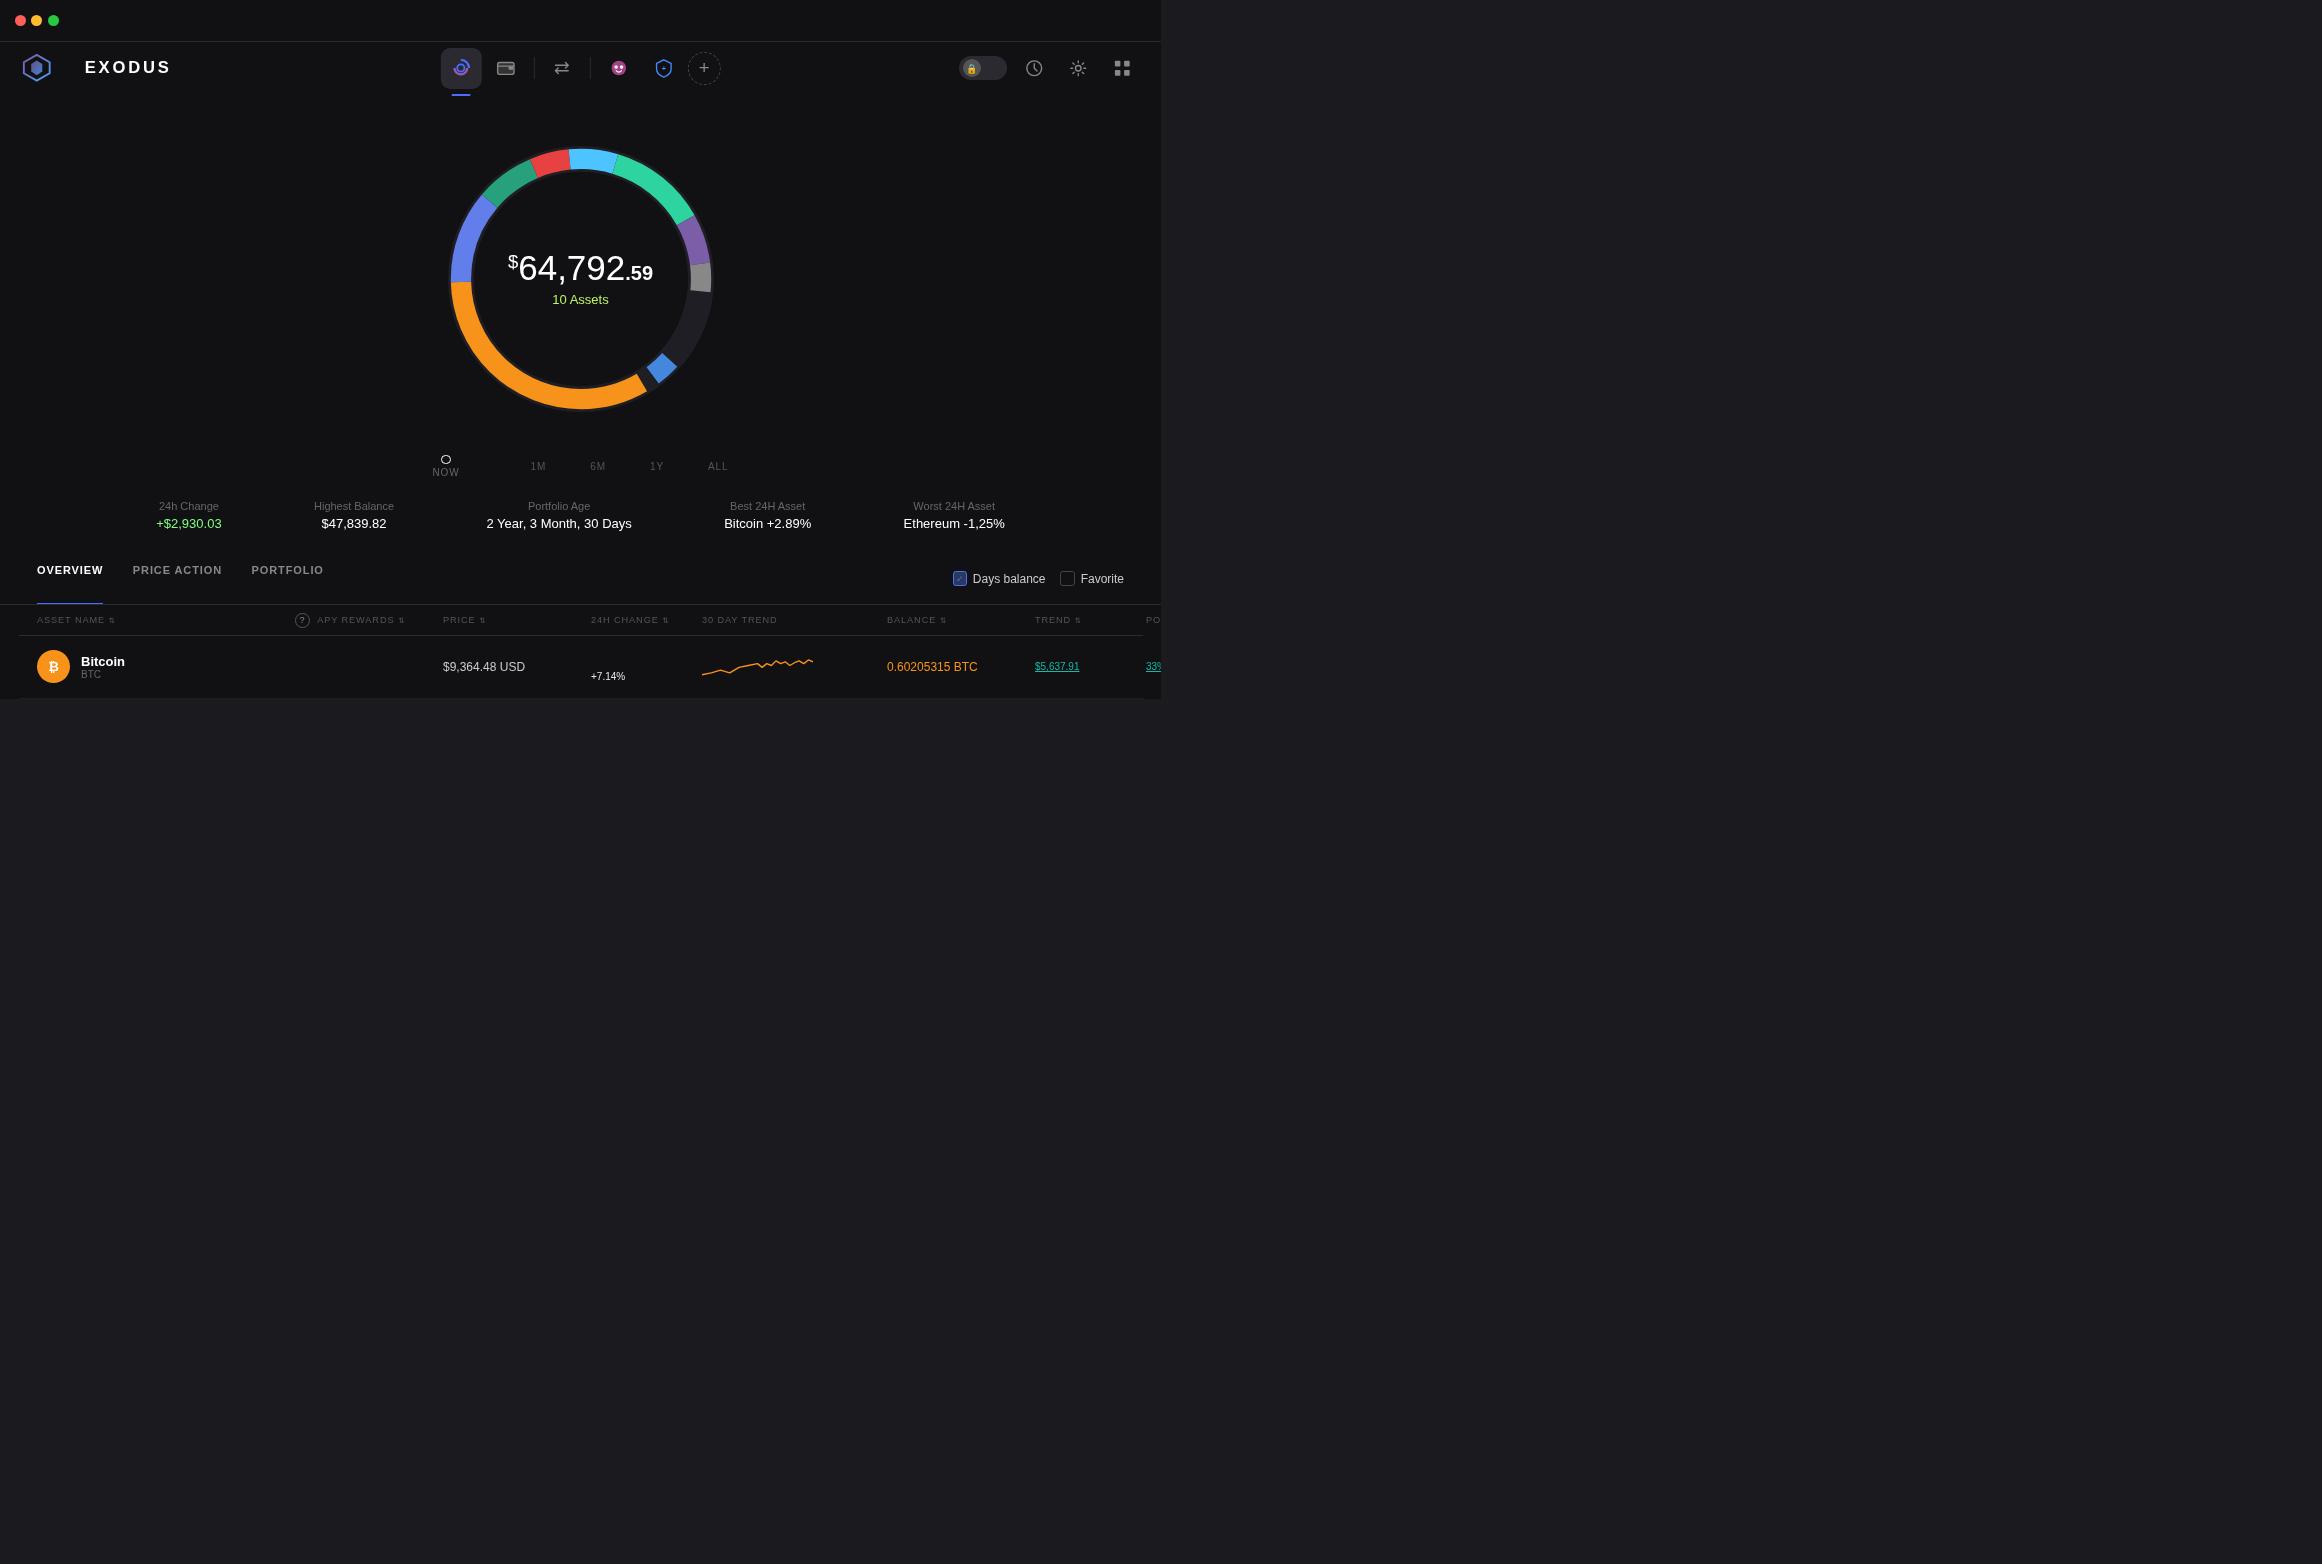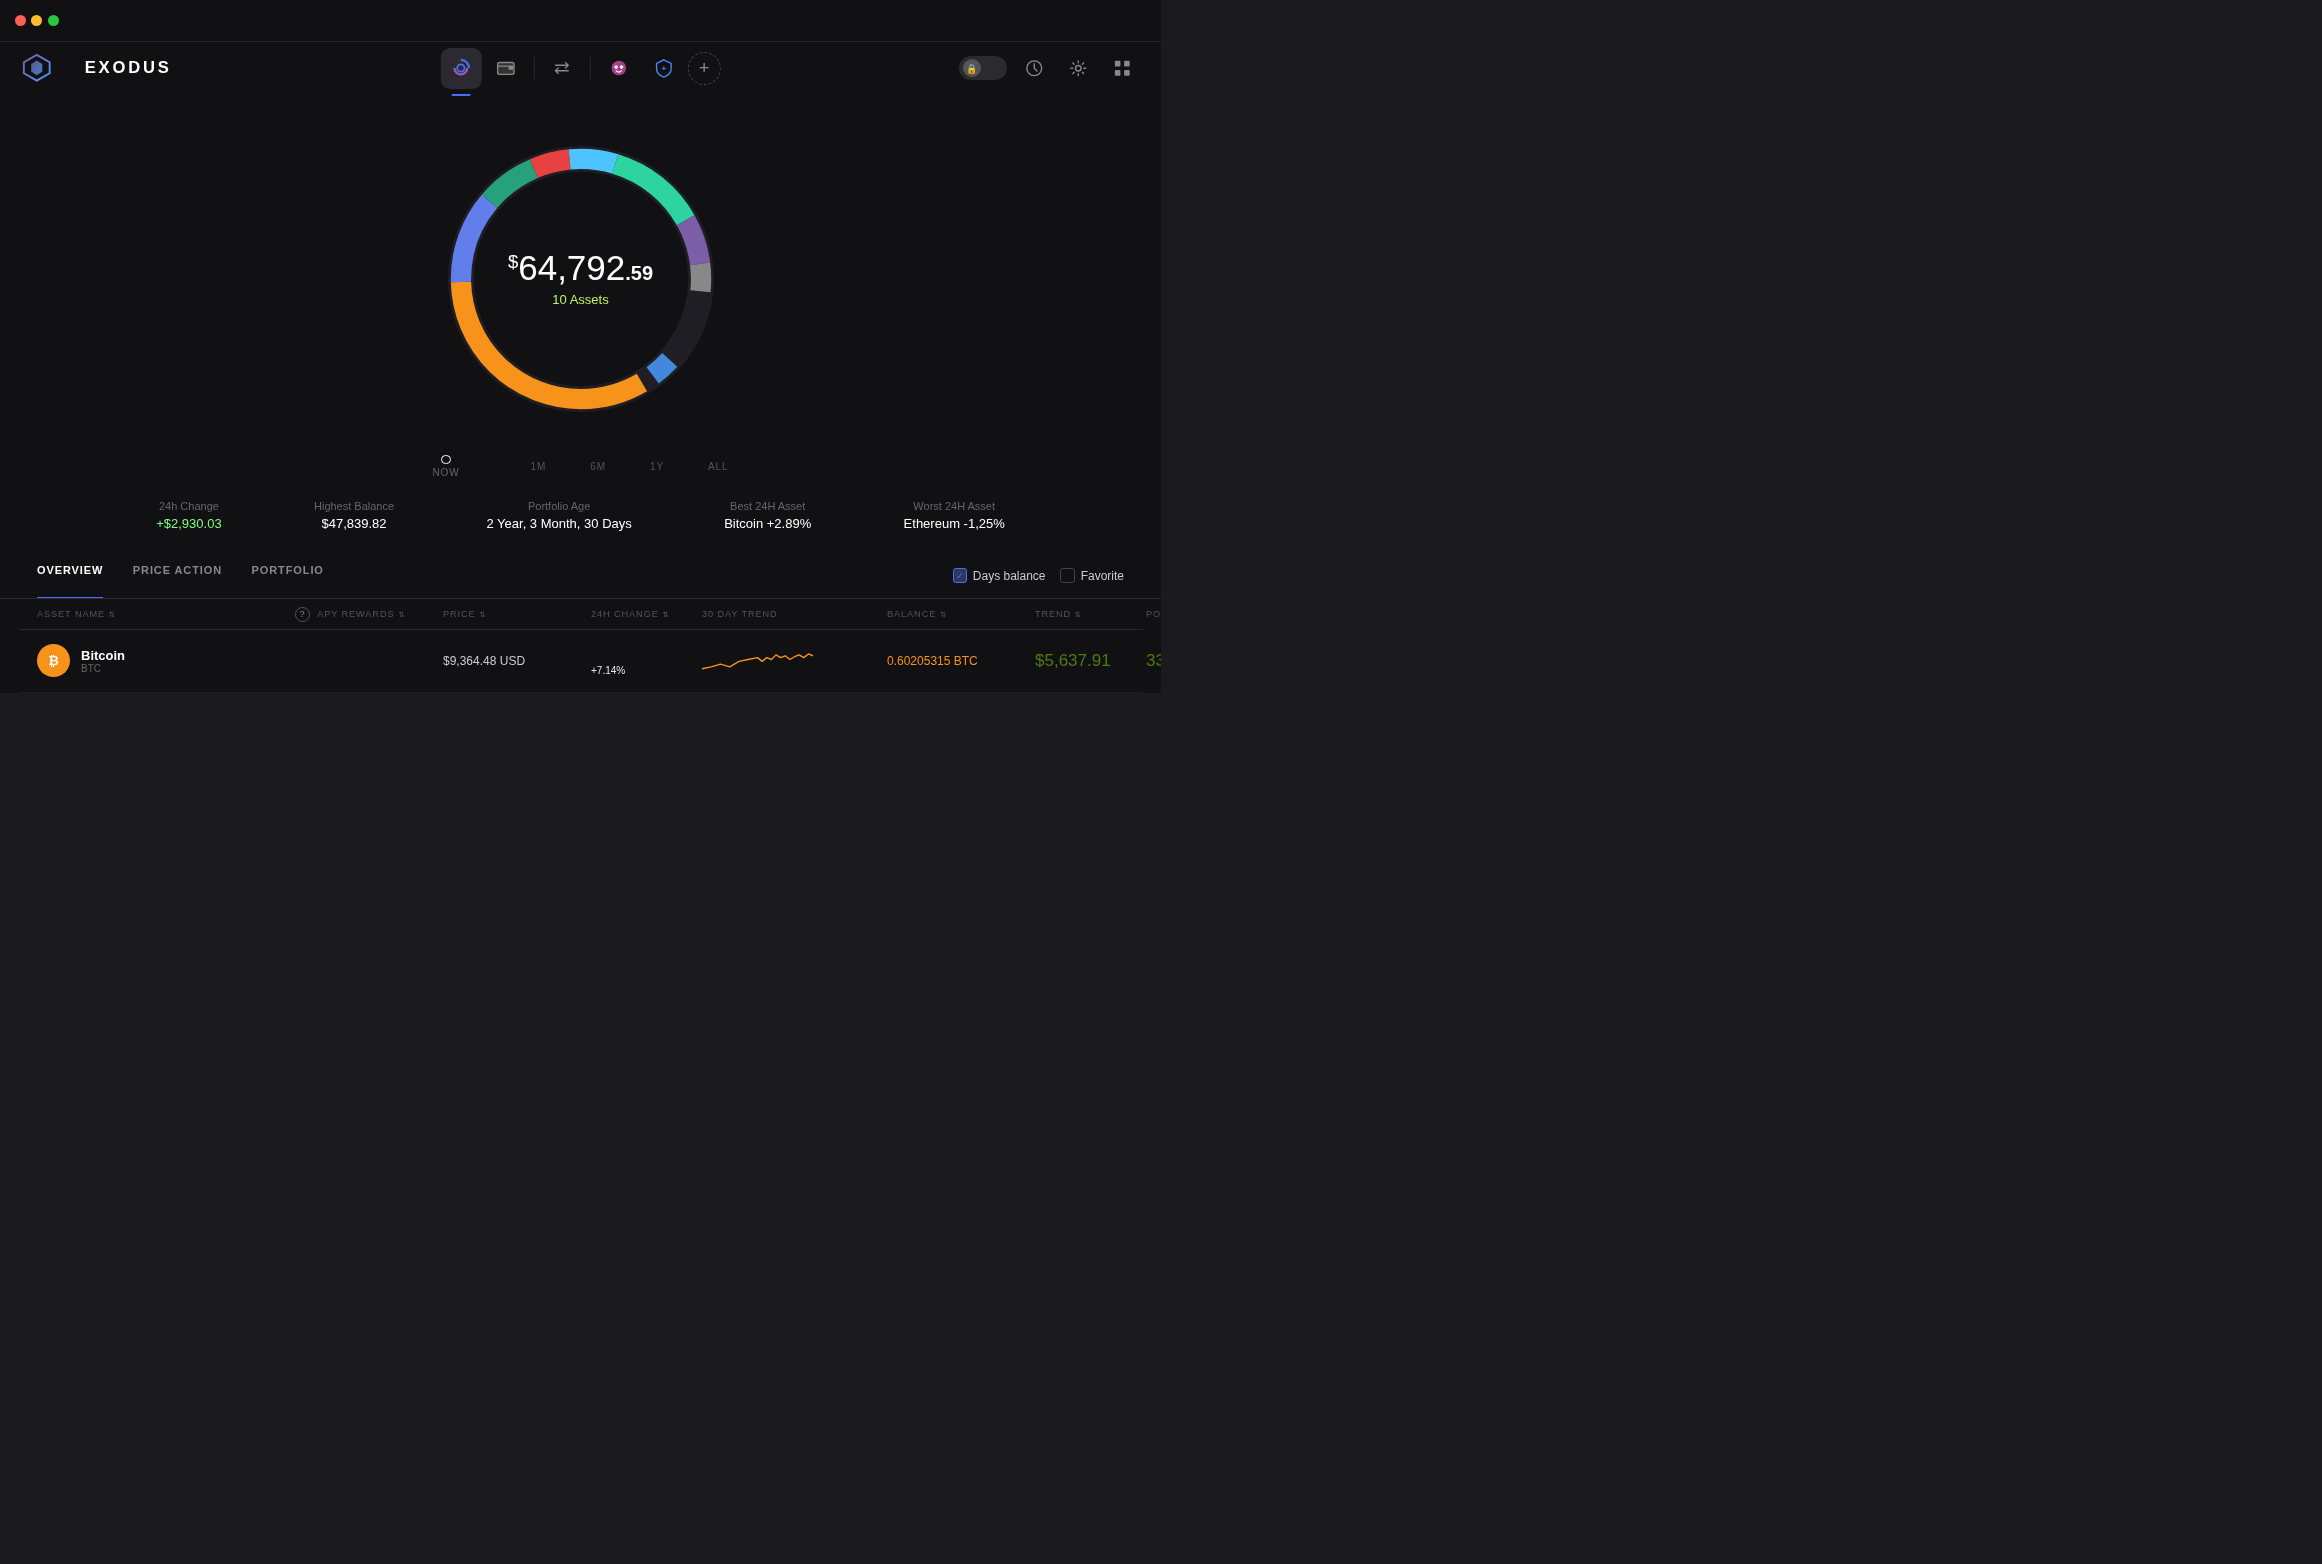--- a/index.html
+++ b/index.html
@@ -284,7 +284,7 @@
       font-size: 11px;
       font-weight: 600;
       color: #888;
-      padding-bottom: 21px;
+      padding-bottom: 27px;
       margin-right: 29.5px;
       cursor: pointer;
       letter-spacing: 0.9px;

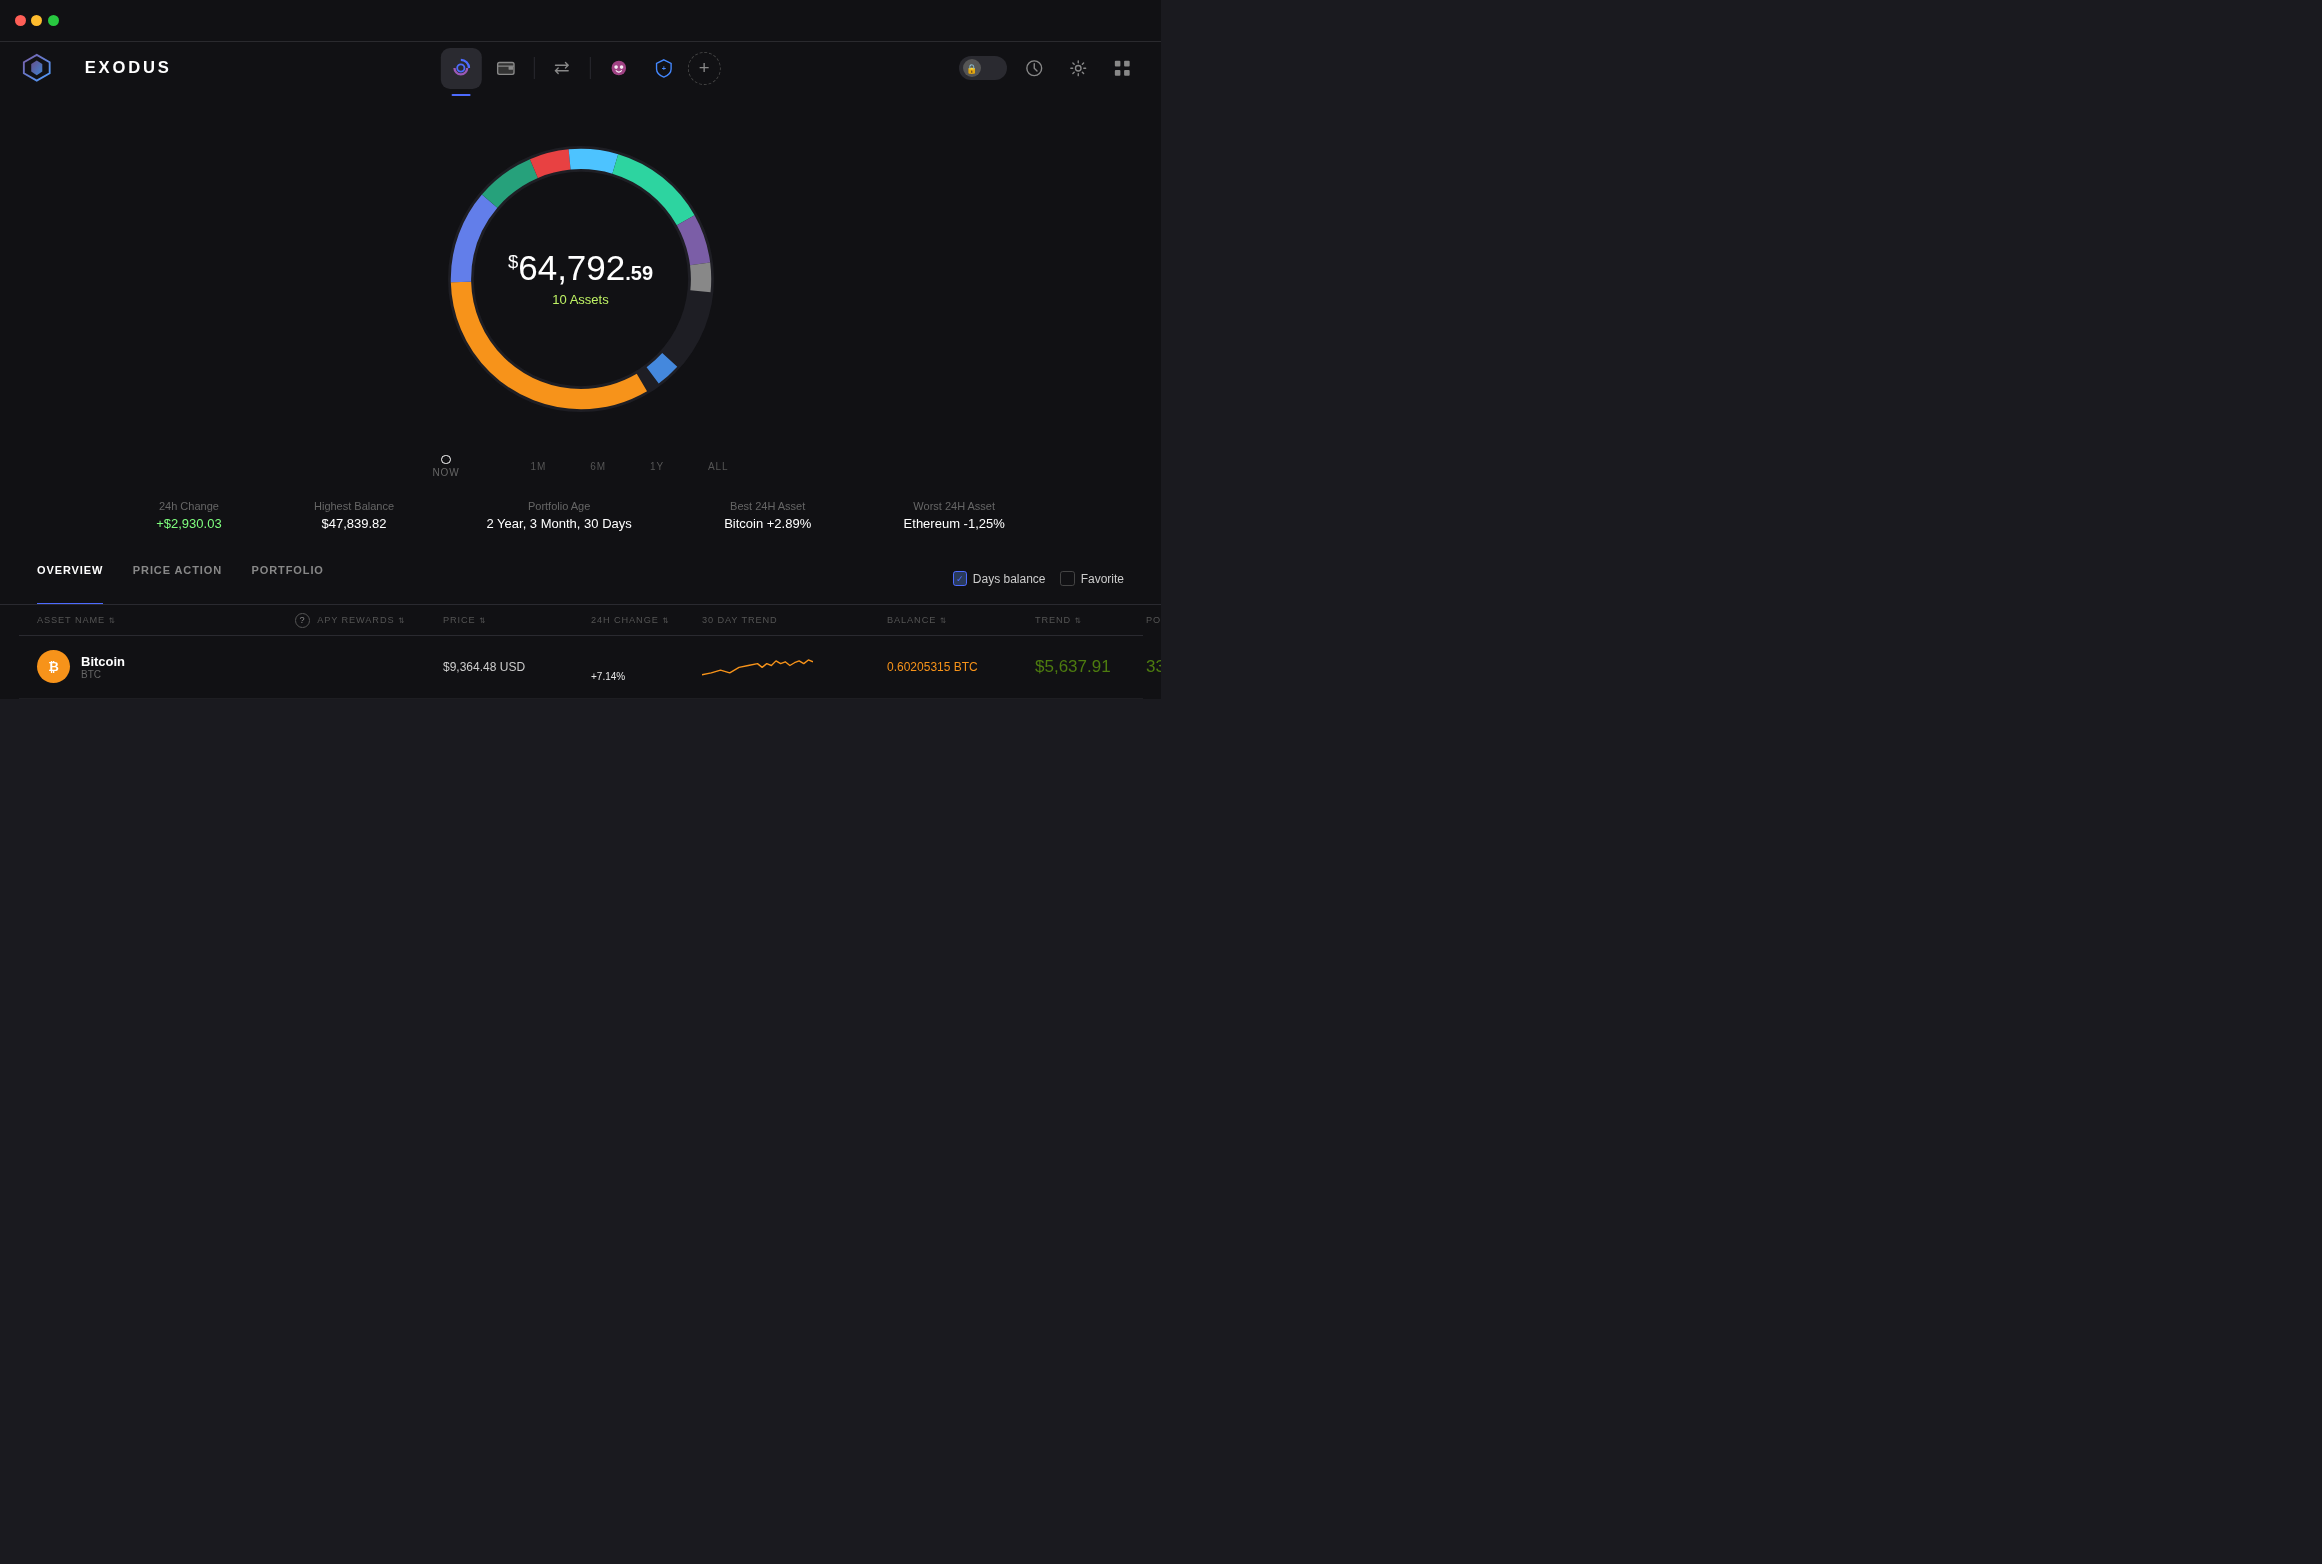--- a/index.html
+++ b/index.html
@@ -404,8 +404,9 @@
       color: #f7931a;
     }
     .cell-white {
-      font-size: 17px;
-      color: #4d7c0f;
+      font-size: 10px;
+      color: #14b8a6;
+      text-decoration: underline;
     }
     .trend-mini {
       width: 111px;

